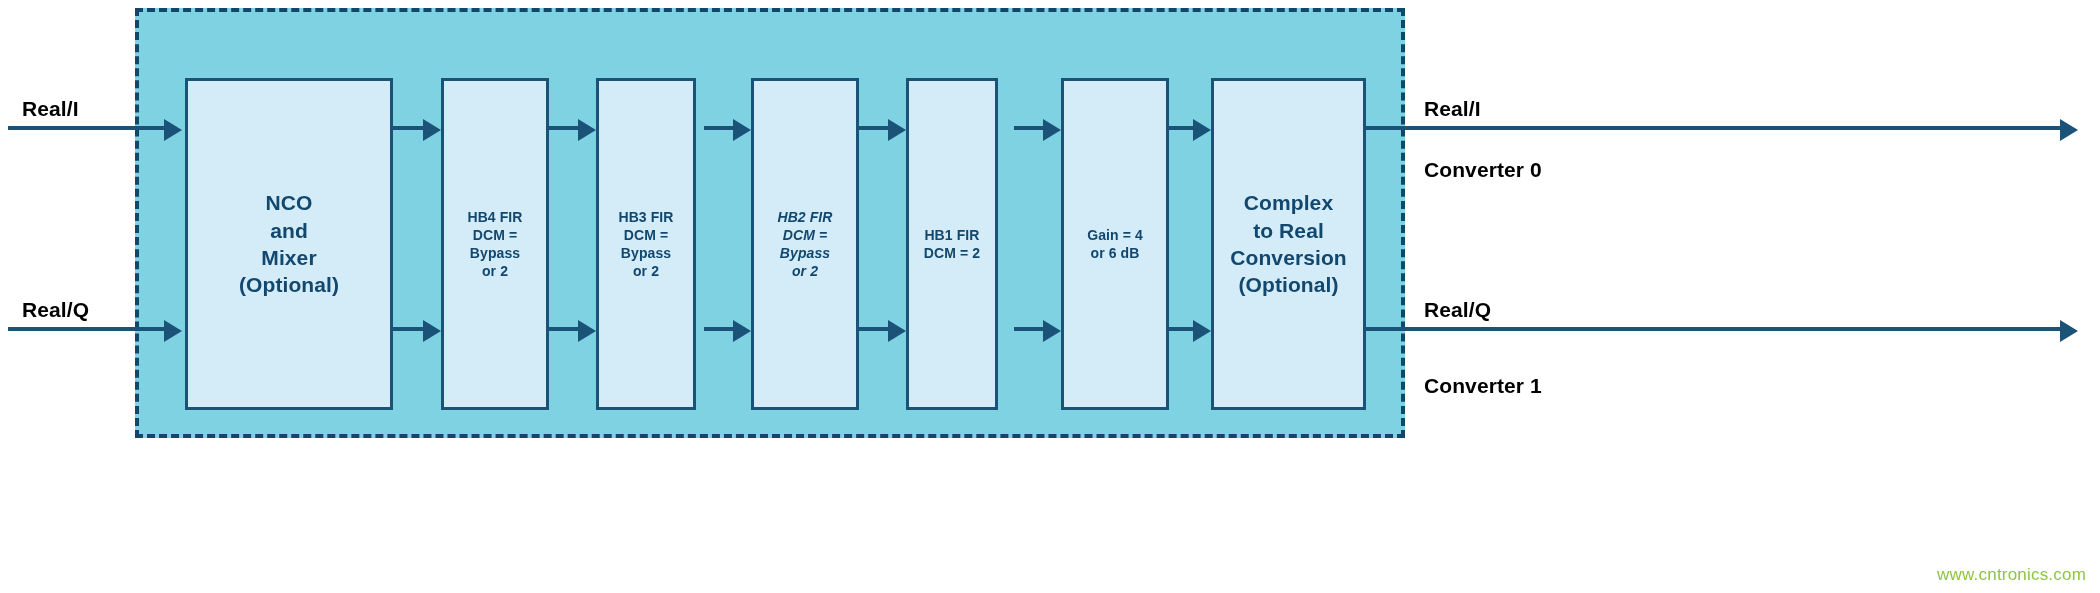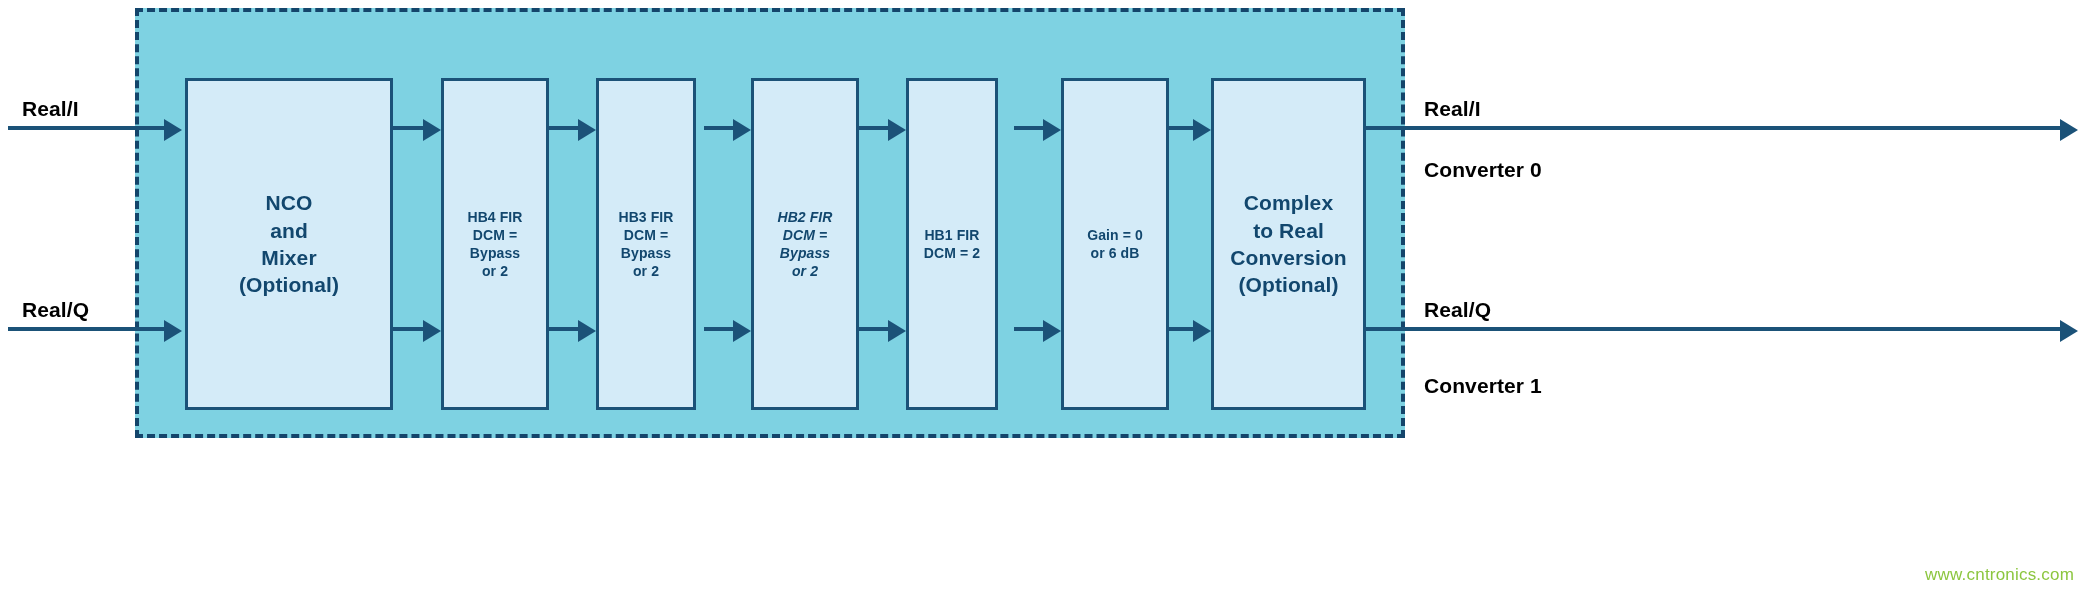--- a/index.html
+++ b/index.html
@@ -151,7 +151,7 @@
 DCM = 2</div>
       </div>
       <div class="block" style="left: 1061px; width: 108px;">
-        <div class="block-text">Gain = 0
+        <div class="block-text">Gain = 4
 or 6 dB</div>
       </div>
       <div class="block wide" style="left: 1211px; width: 155px;">

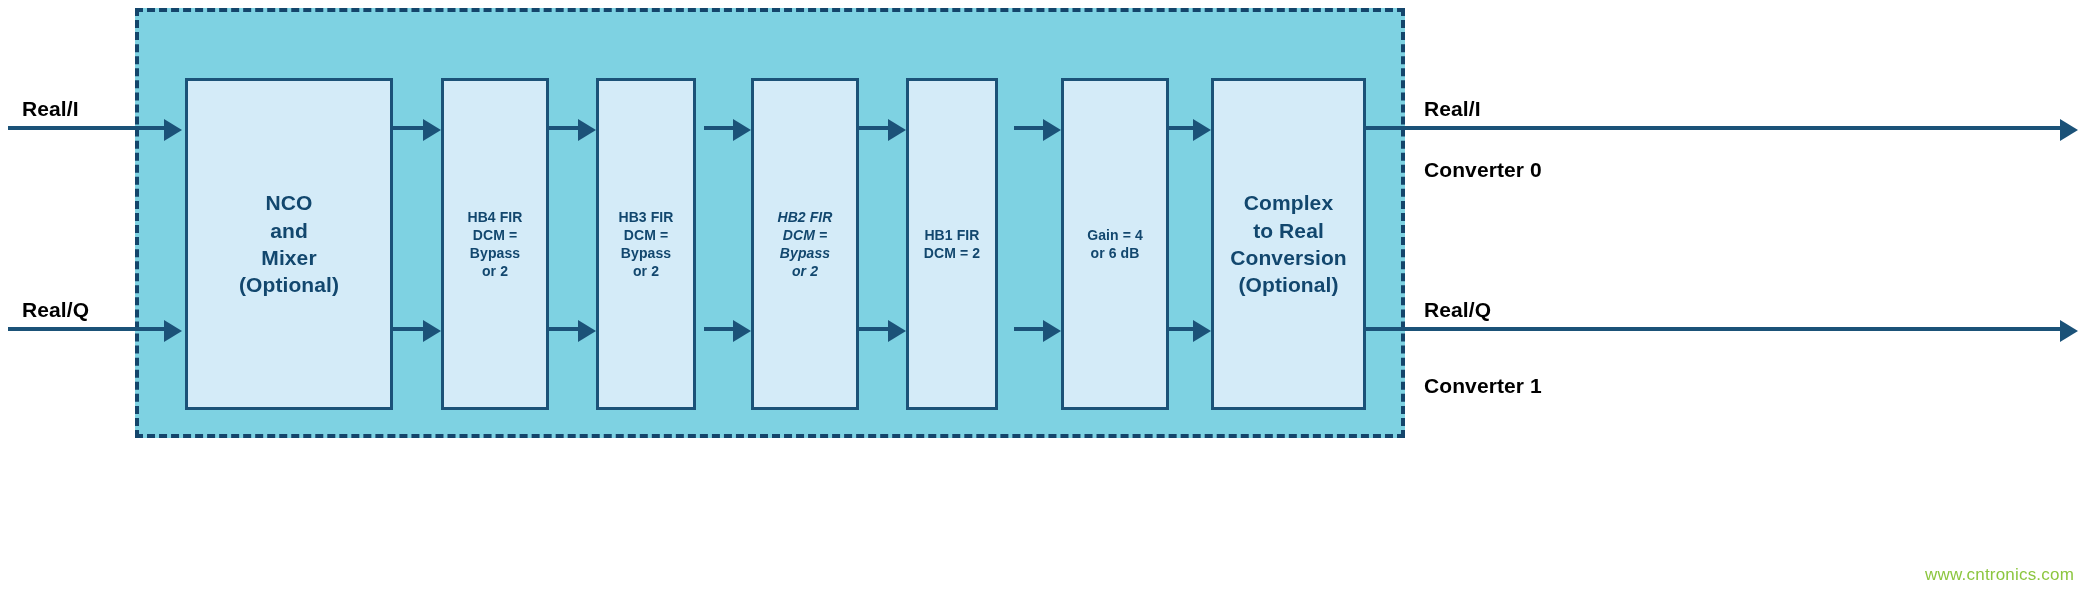--- a/index.html
+++ b/index.html
@@ -72,7 +72,7 @@
   
   .watermark{
     position:absolute;
-    right:26px;bottom:8px;
+    right:14px;bottom:8px;
     color:#8cc63f;
     font-size:17px;
     font-weight:normal;

